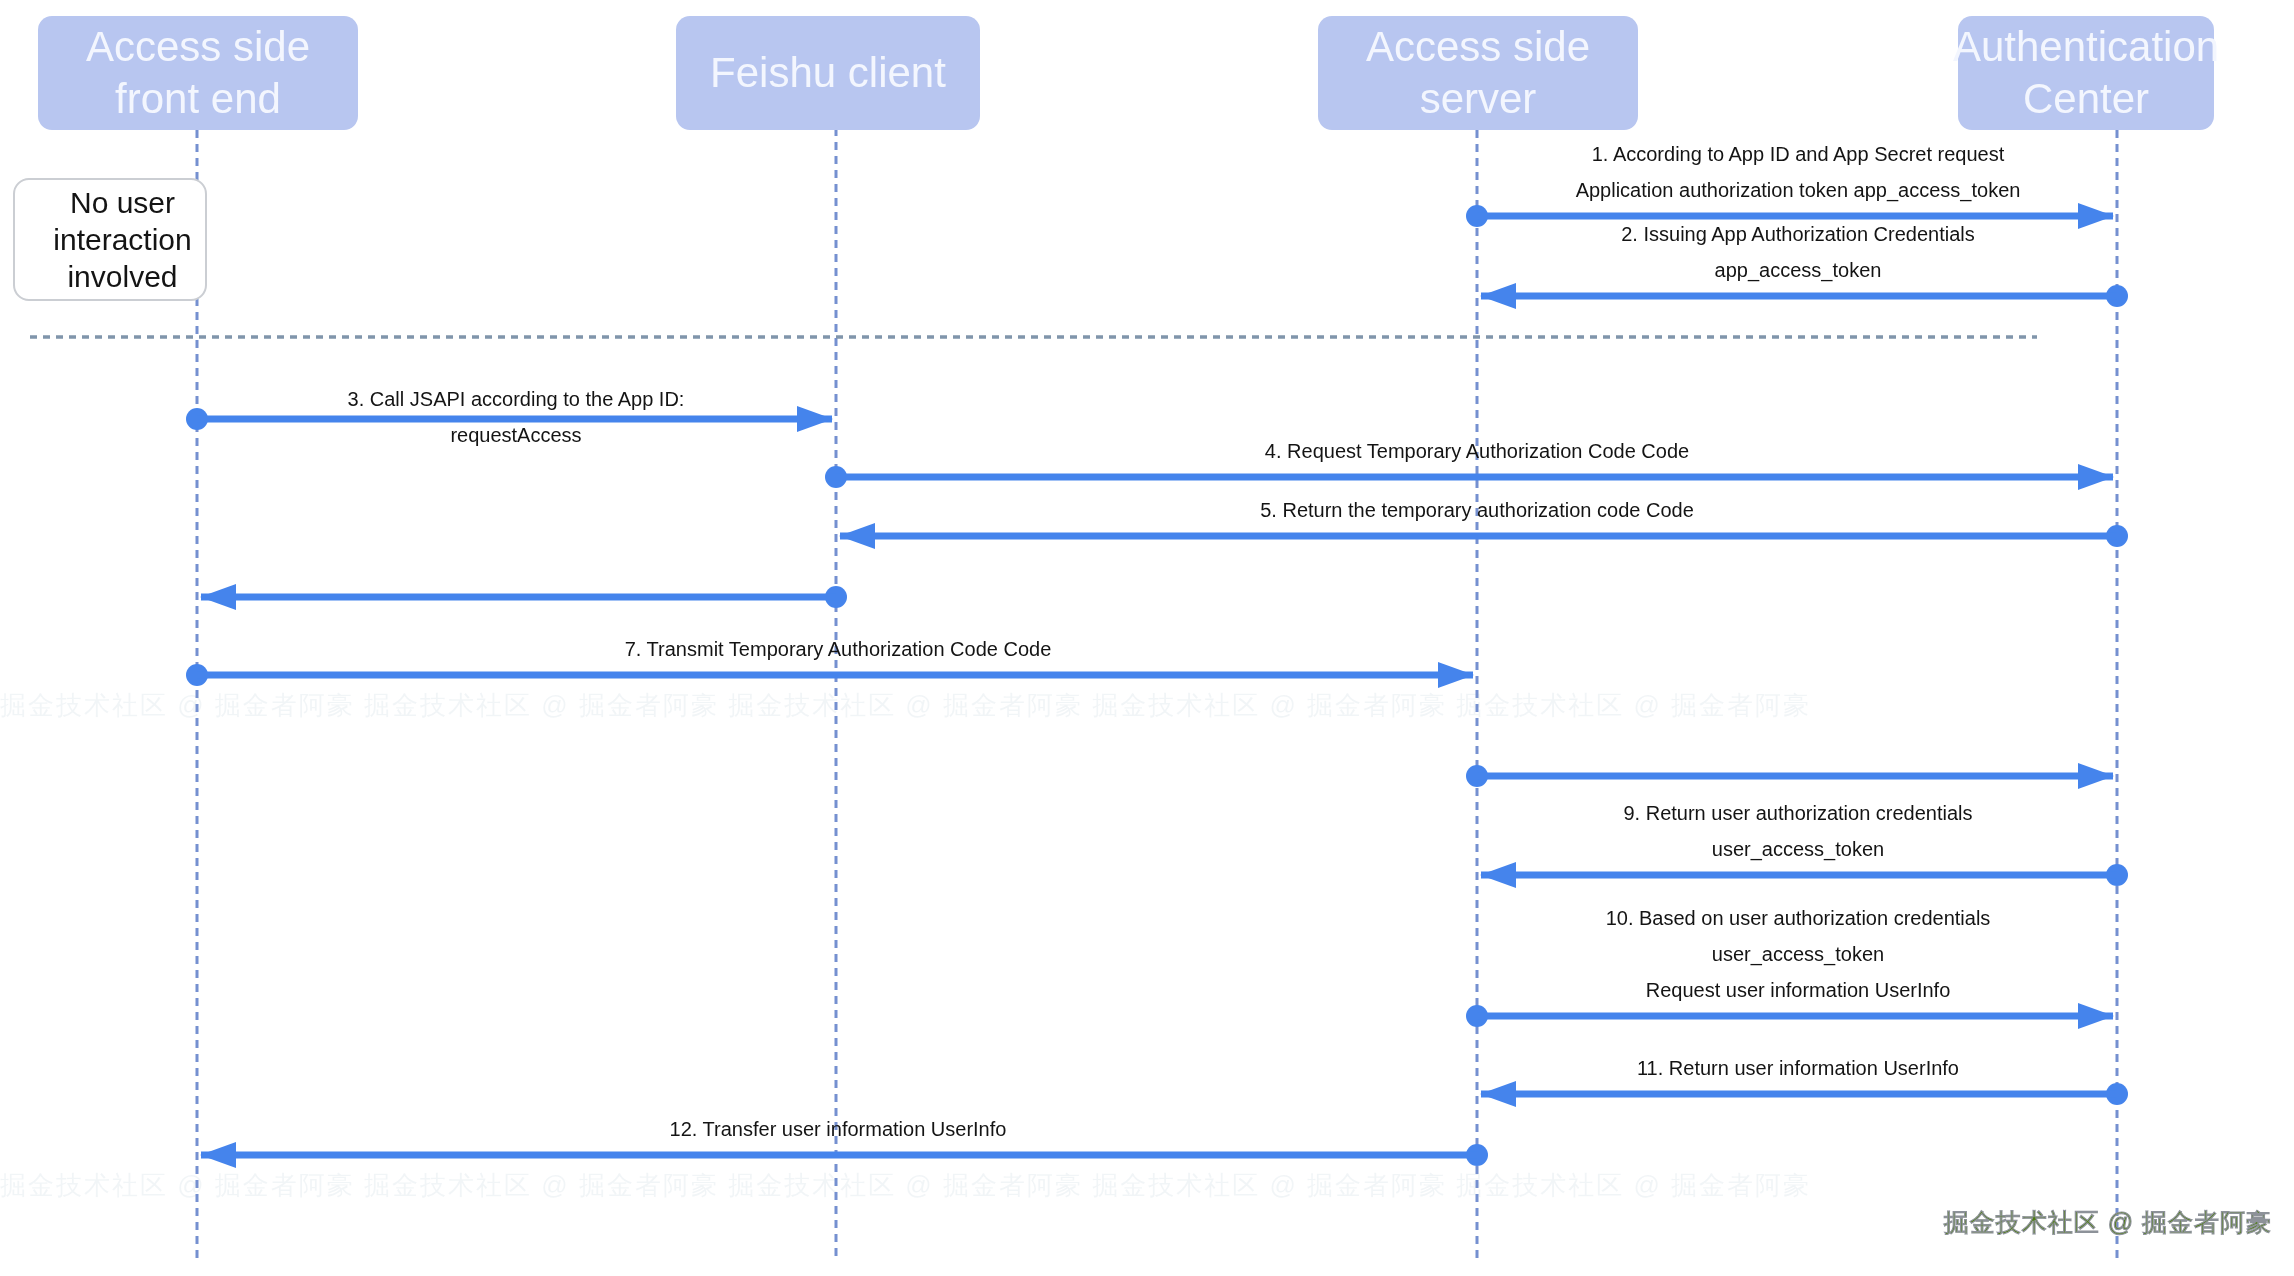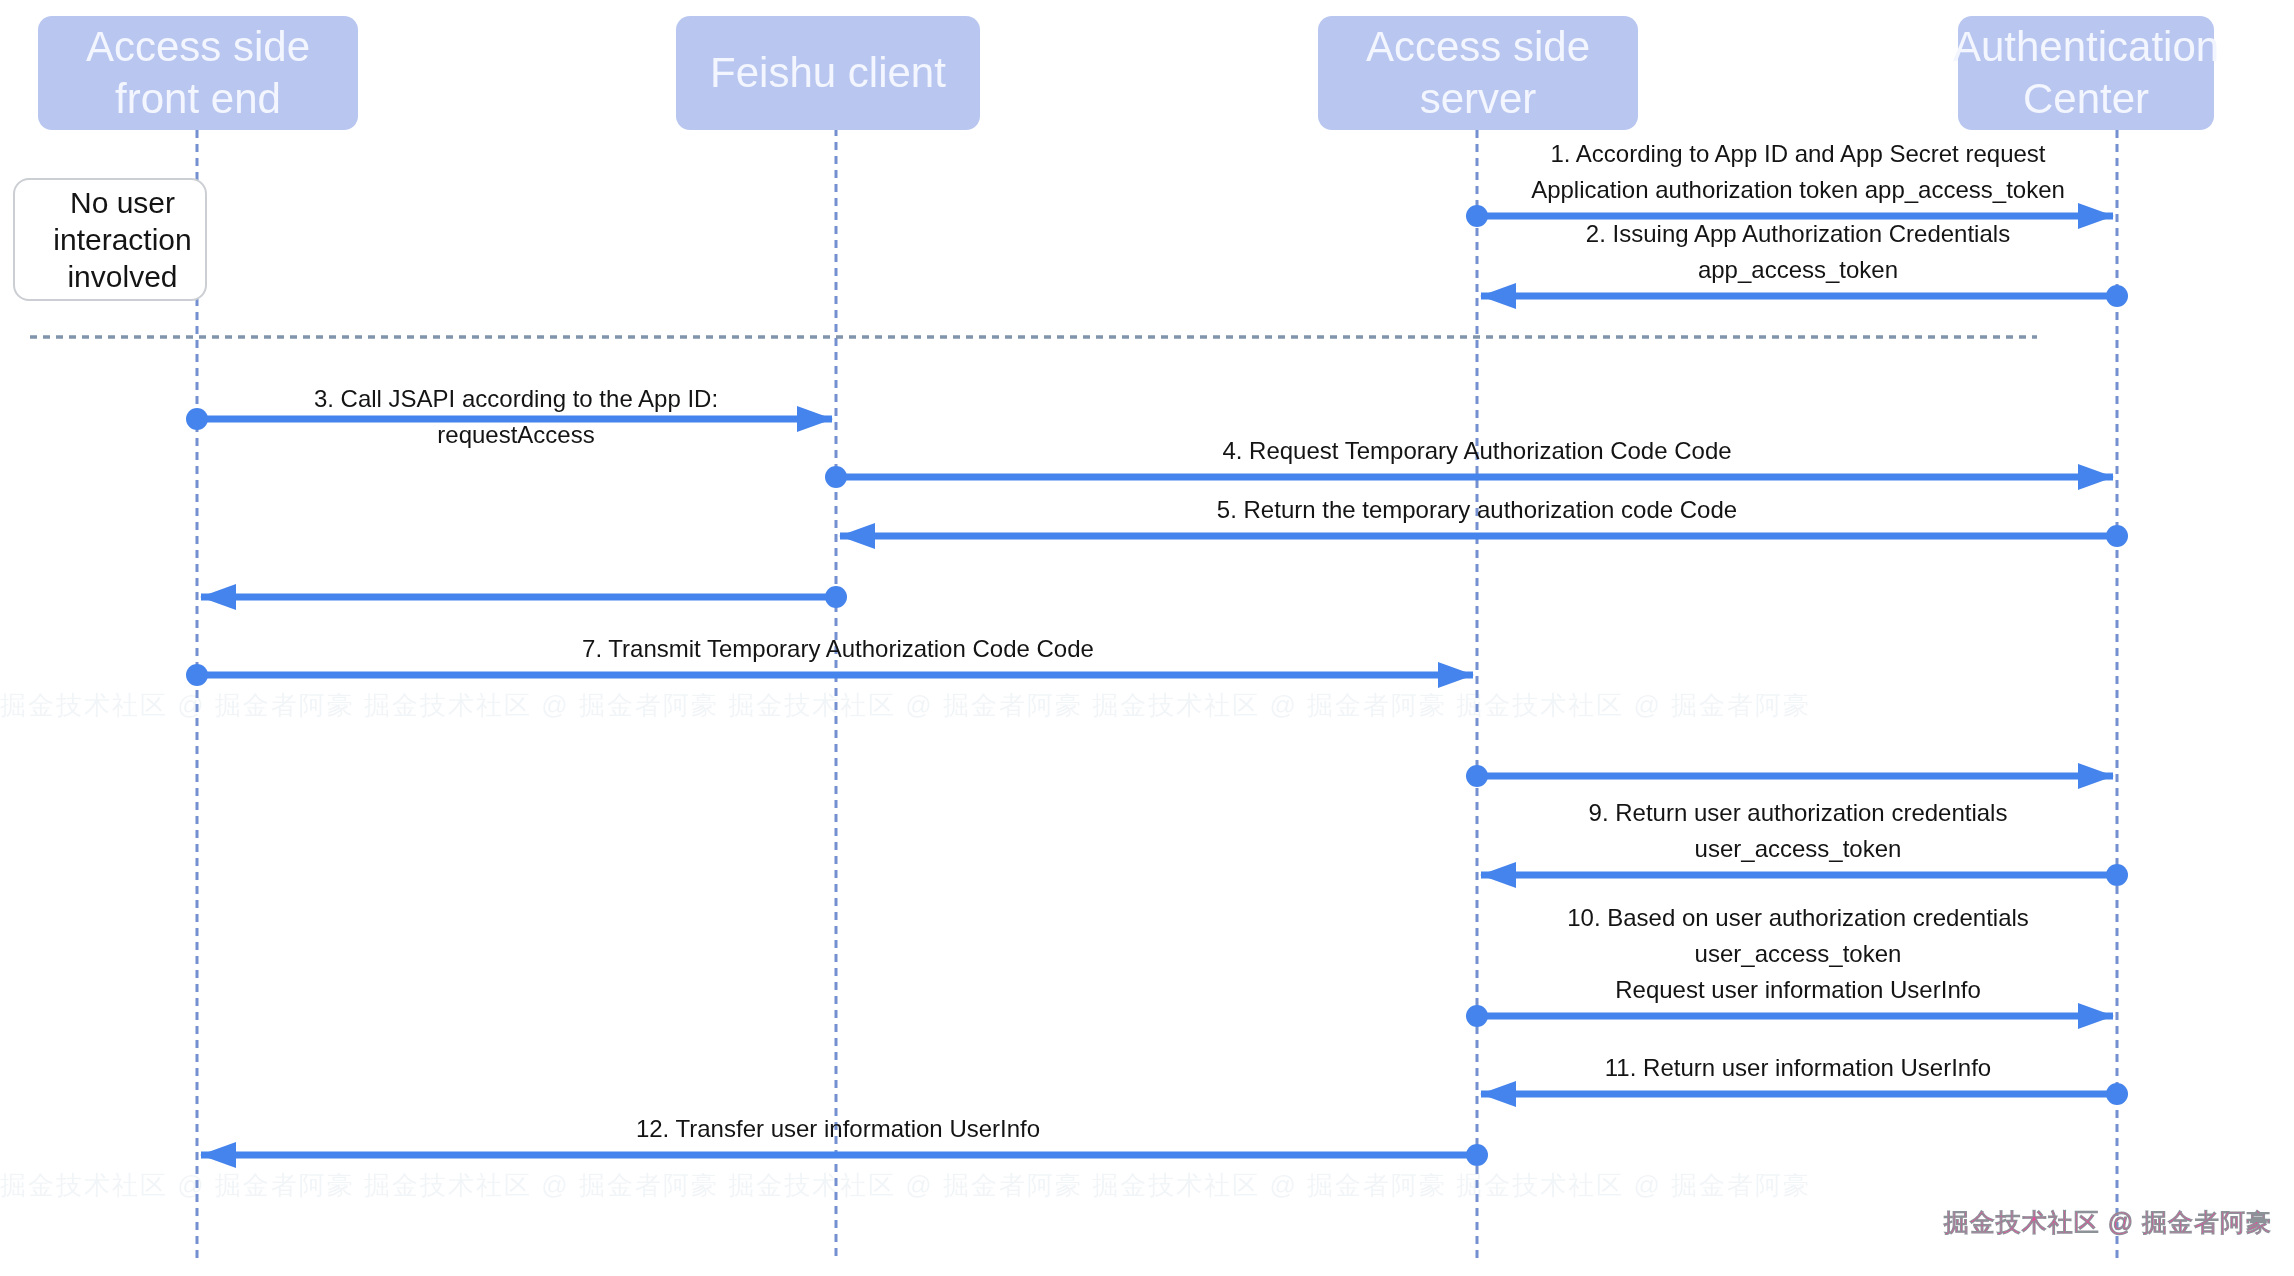--- a/index.html
+++ b/index.html
@@ -52,7 +52,7 @@
     width: 960px;
     text-align: center;
     color: #141414;
-    font-size: 24px;
+    font-size: 20px;
     line-height: 36px;
     white-space: pre-line;
     z-index: 2;

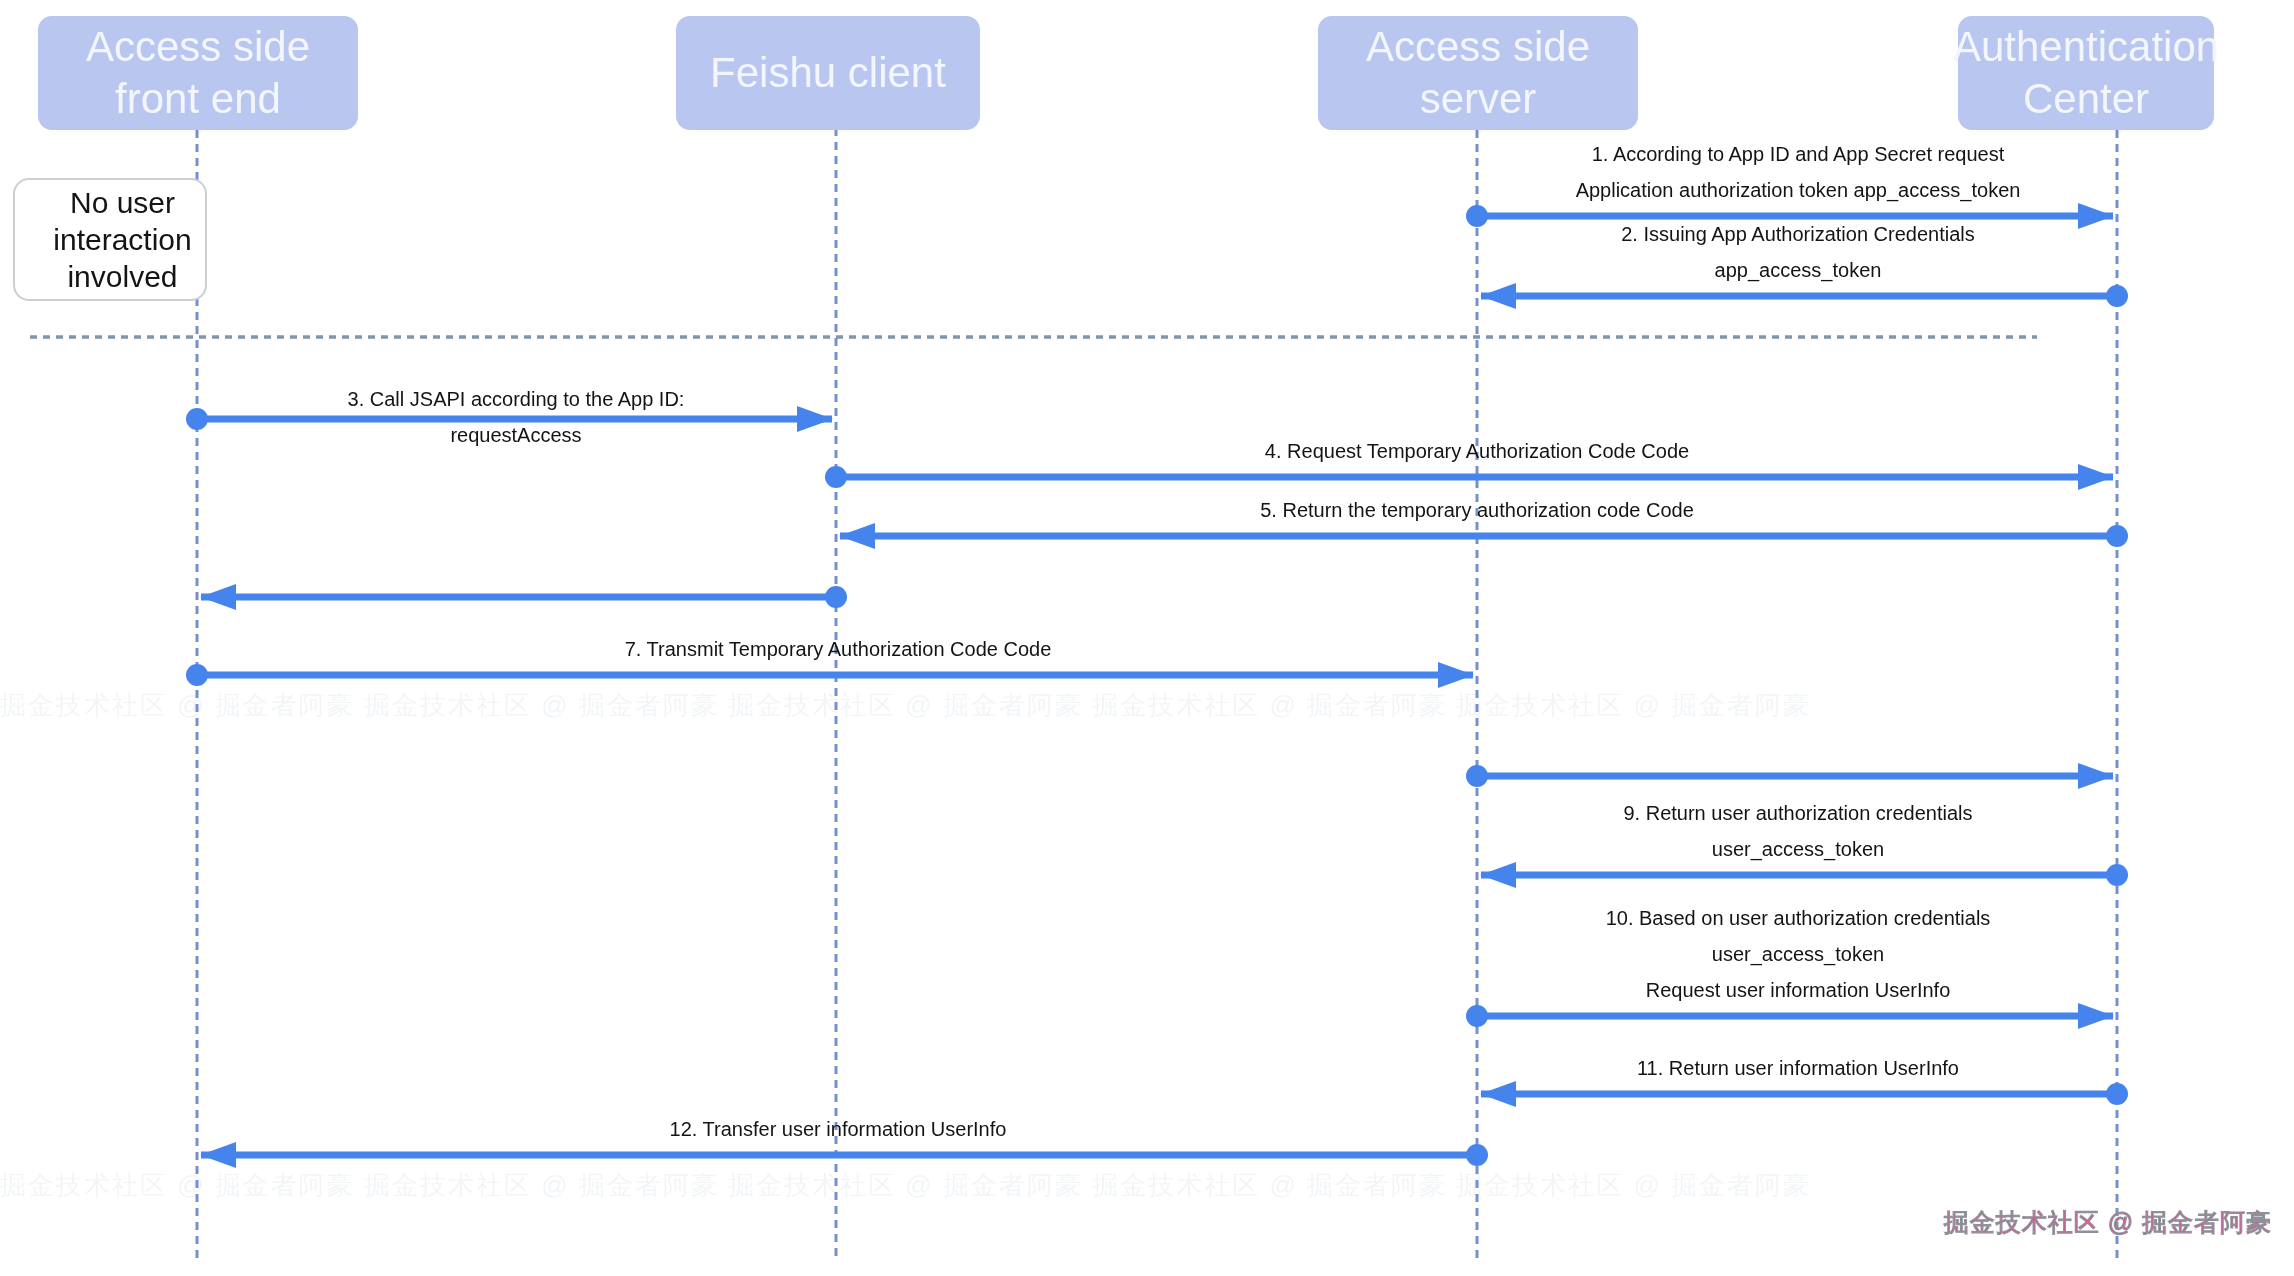--- a/index.html
+++ b/index.html
@@ -65,7 +65,7 @@
     text-align: right;
     font-size: 25px;
     letter-spacing: 1px;
-    color: #ec4899;
+    color: #4d7c0f;
     -webkit-text-stroke: 1.2px #8d9299;
     z-index: 4;
     white-space: nowrap;

